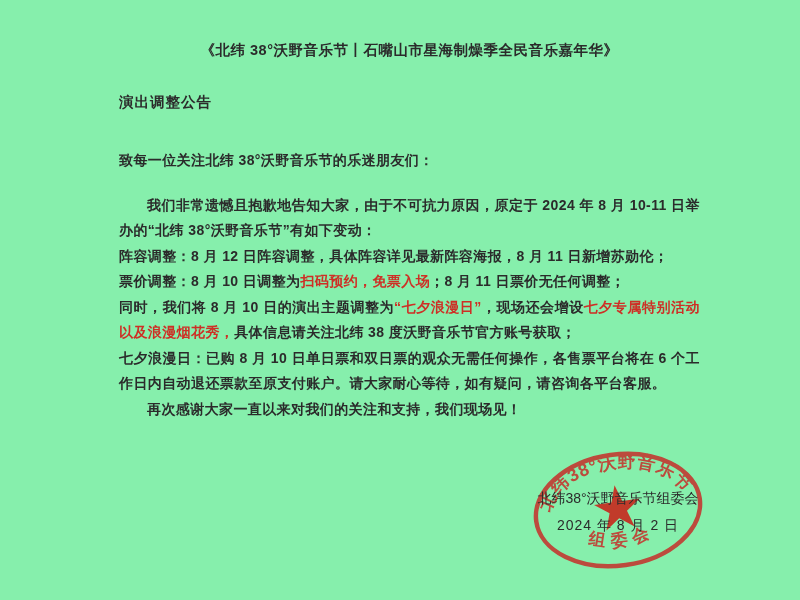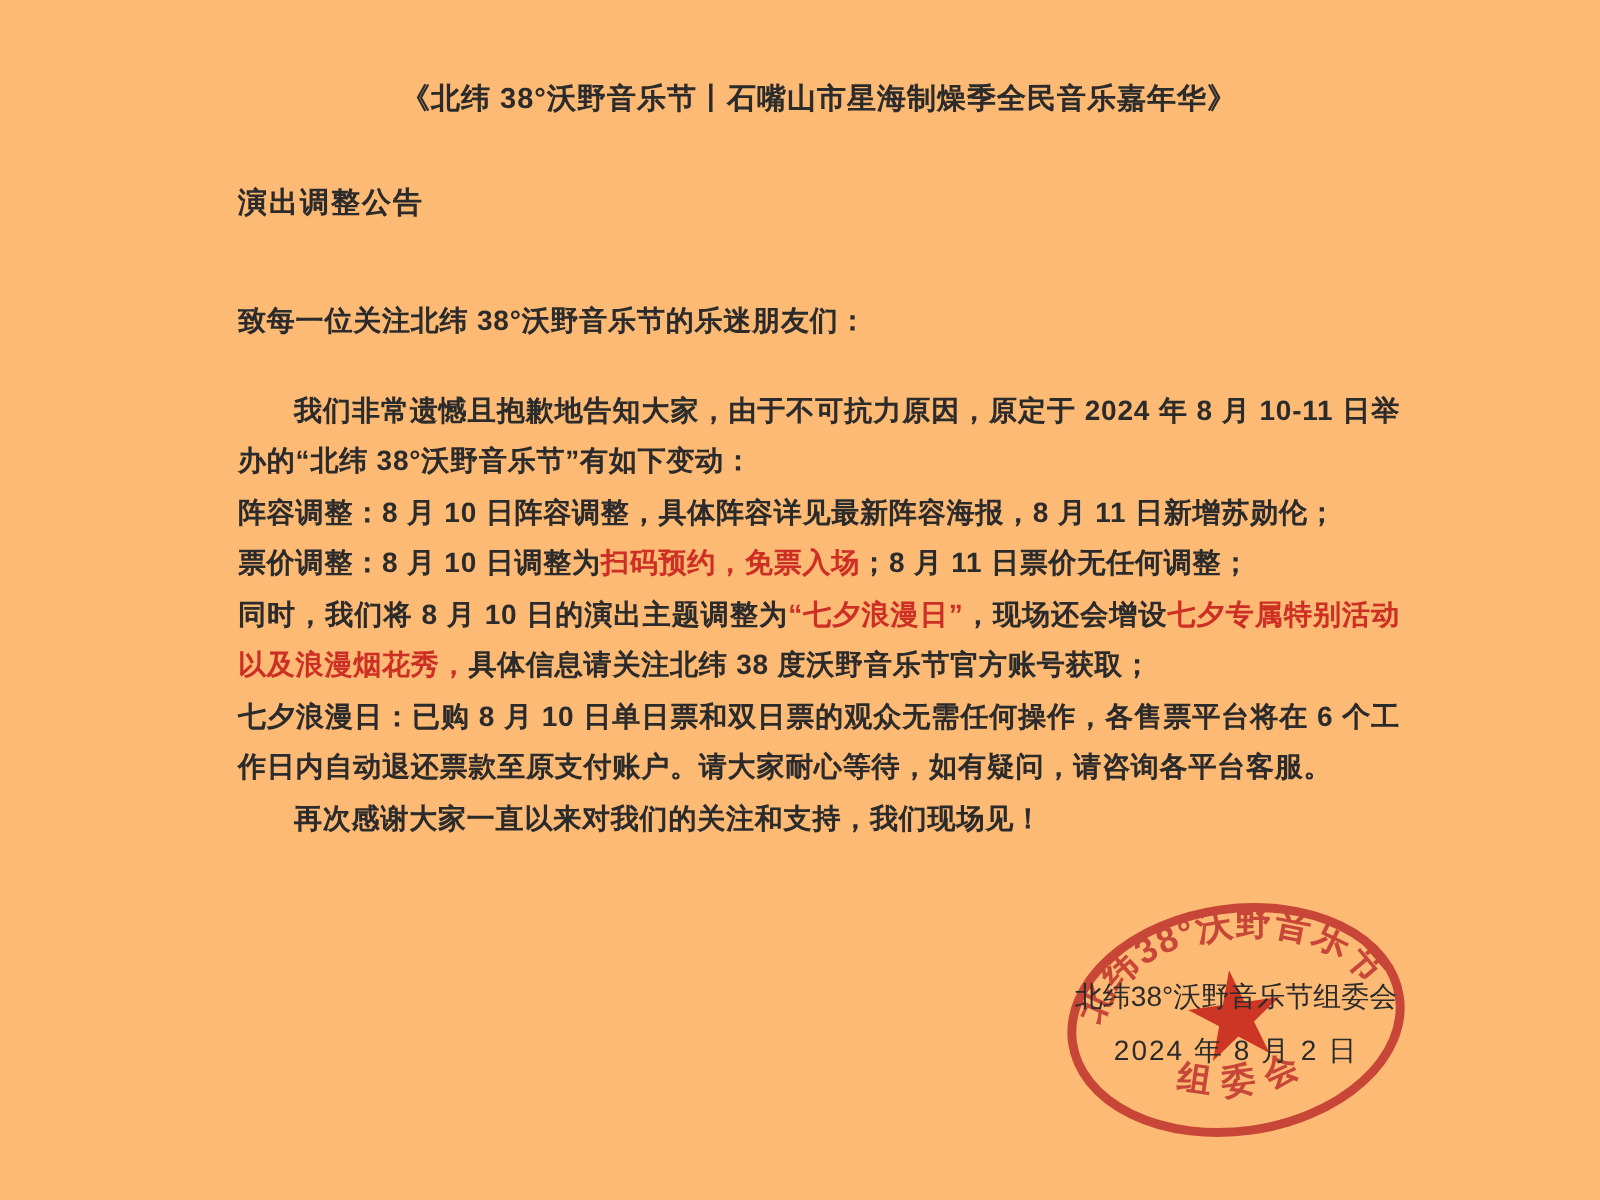--- a/index.html
+++ b/index.html
@@ -8,7 +8,7 @@
     width: 800px;
     height: 600px;
     margin: 0 auto;
-    background: #fdba74;
+    background: #86efac;
     overflow: hidden;
     font-family: "Liberation Sans", "DejaVu Sans", sans-serif;
     color: #2b2b2b;

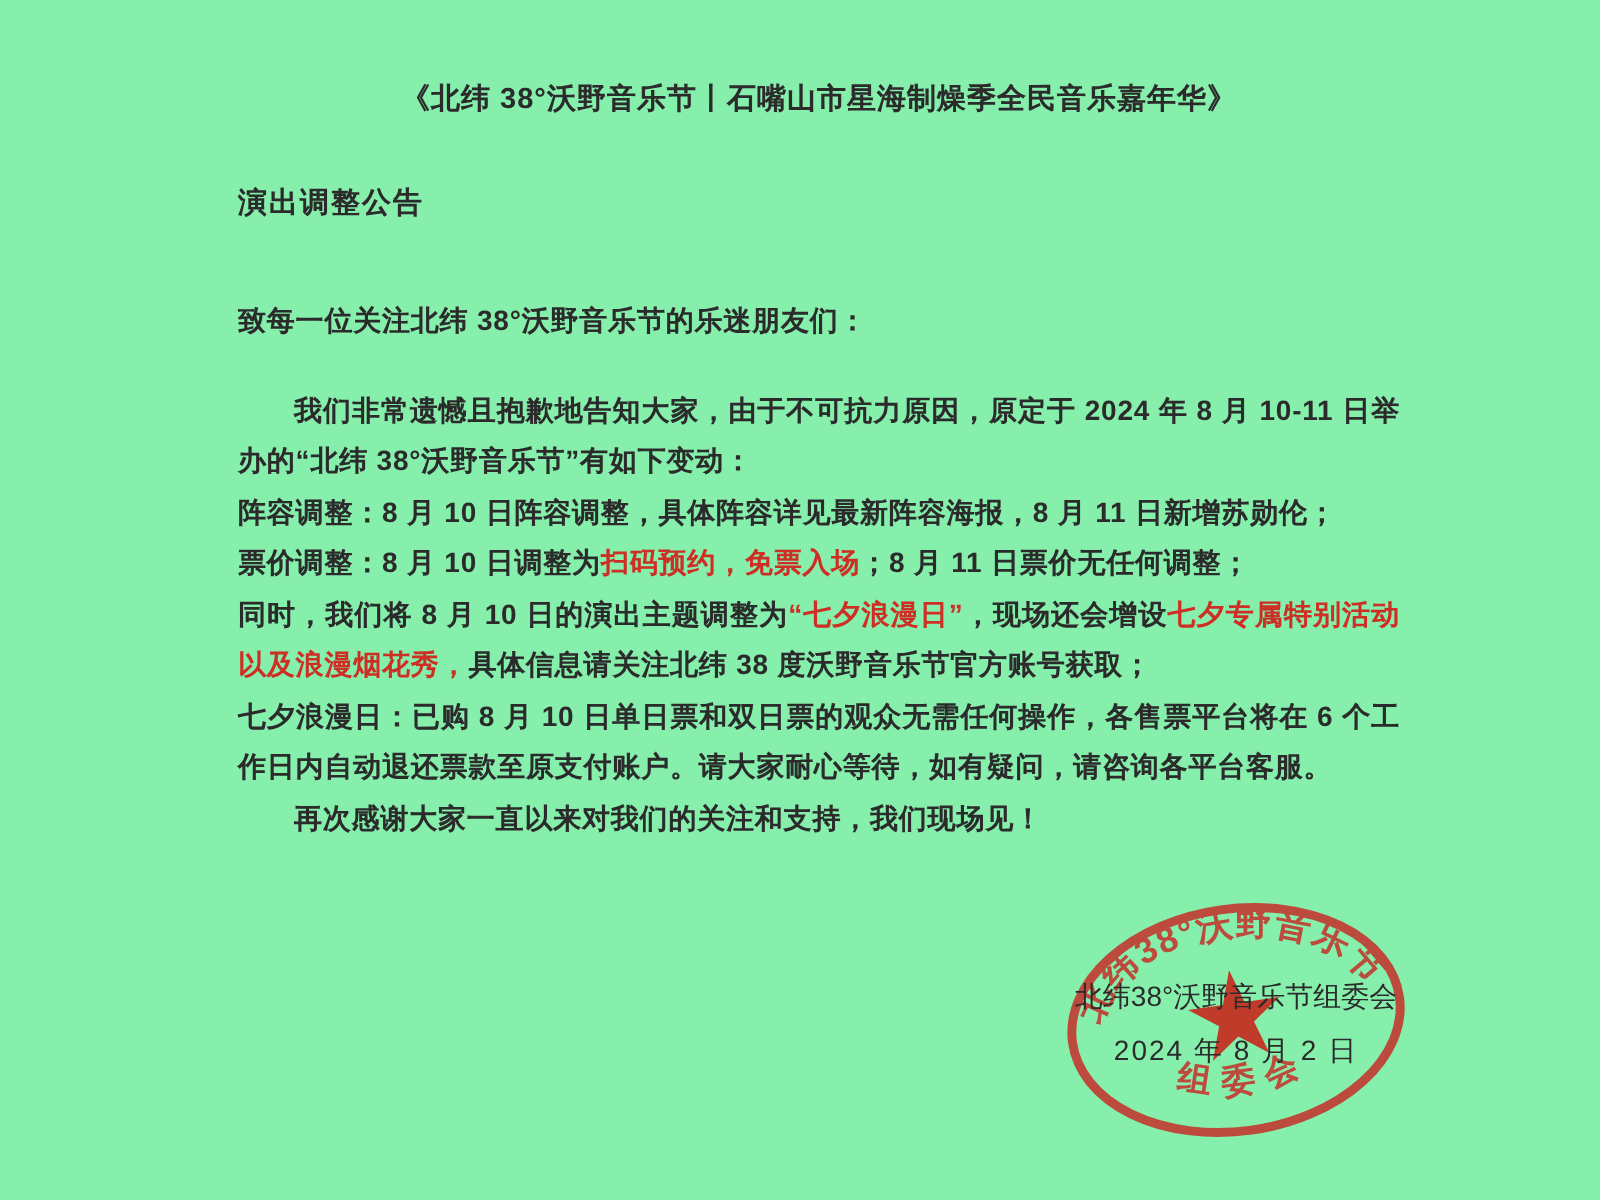--- a/index.html
+++ b/index.html
@@ -83,7 +83,7 @@
 
     <p class="p-intro">我们非常遗憾且抱歉地告知大家，由于不可抗力原因，原定于 2024 年 8 月 10-11 日举办的“北纬 38°沃野音乐节”有如下变动：</p>
 
-    <p class="p-lineup"><span class="lead">阵容调整：</span><span>8 月 10 日阵容调整，具体阵容详见最新阵容海报，8 月 11 日新增苏勋伦；</span></p>
+    <p class="p-lineup"><span class="lead">阵容调整：</span><span>8 月 12 日阵容调整，具体阵容详见最新阵容海报，8 月 11 日新增苏勋伦；</span></p>
 
     <p class="p-price"><span class="lead">票价调整：</span><span>8 月 10 日调整为</span><span class="red">扫码预约，免票入场</span><span>；8 月 11 日票价无任何调整；</span></p>
 

